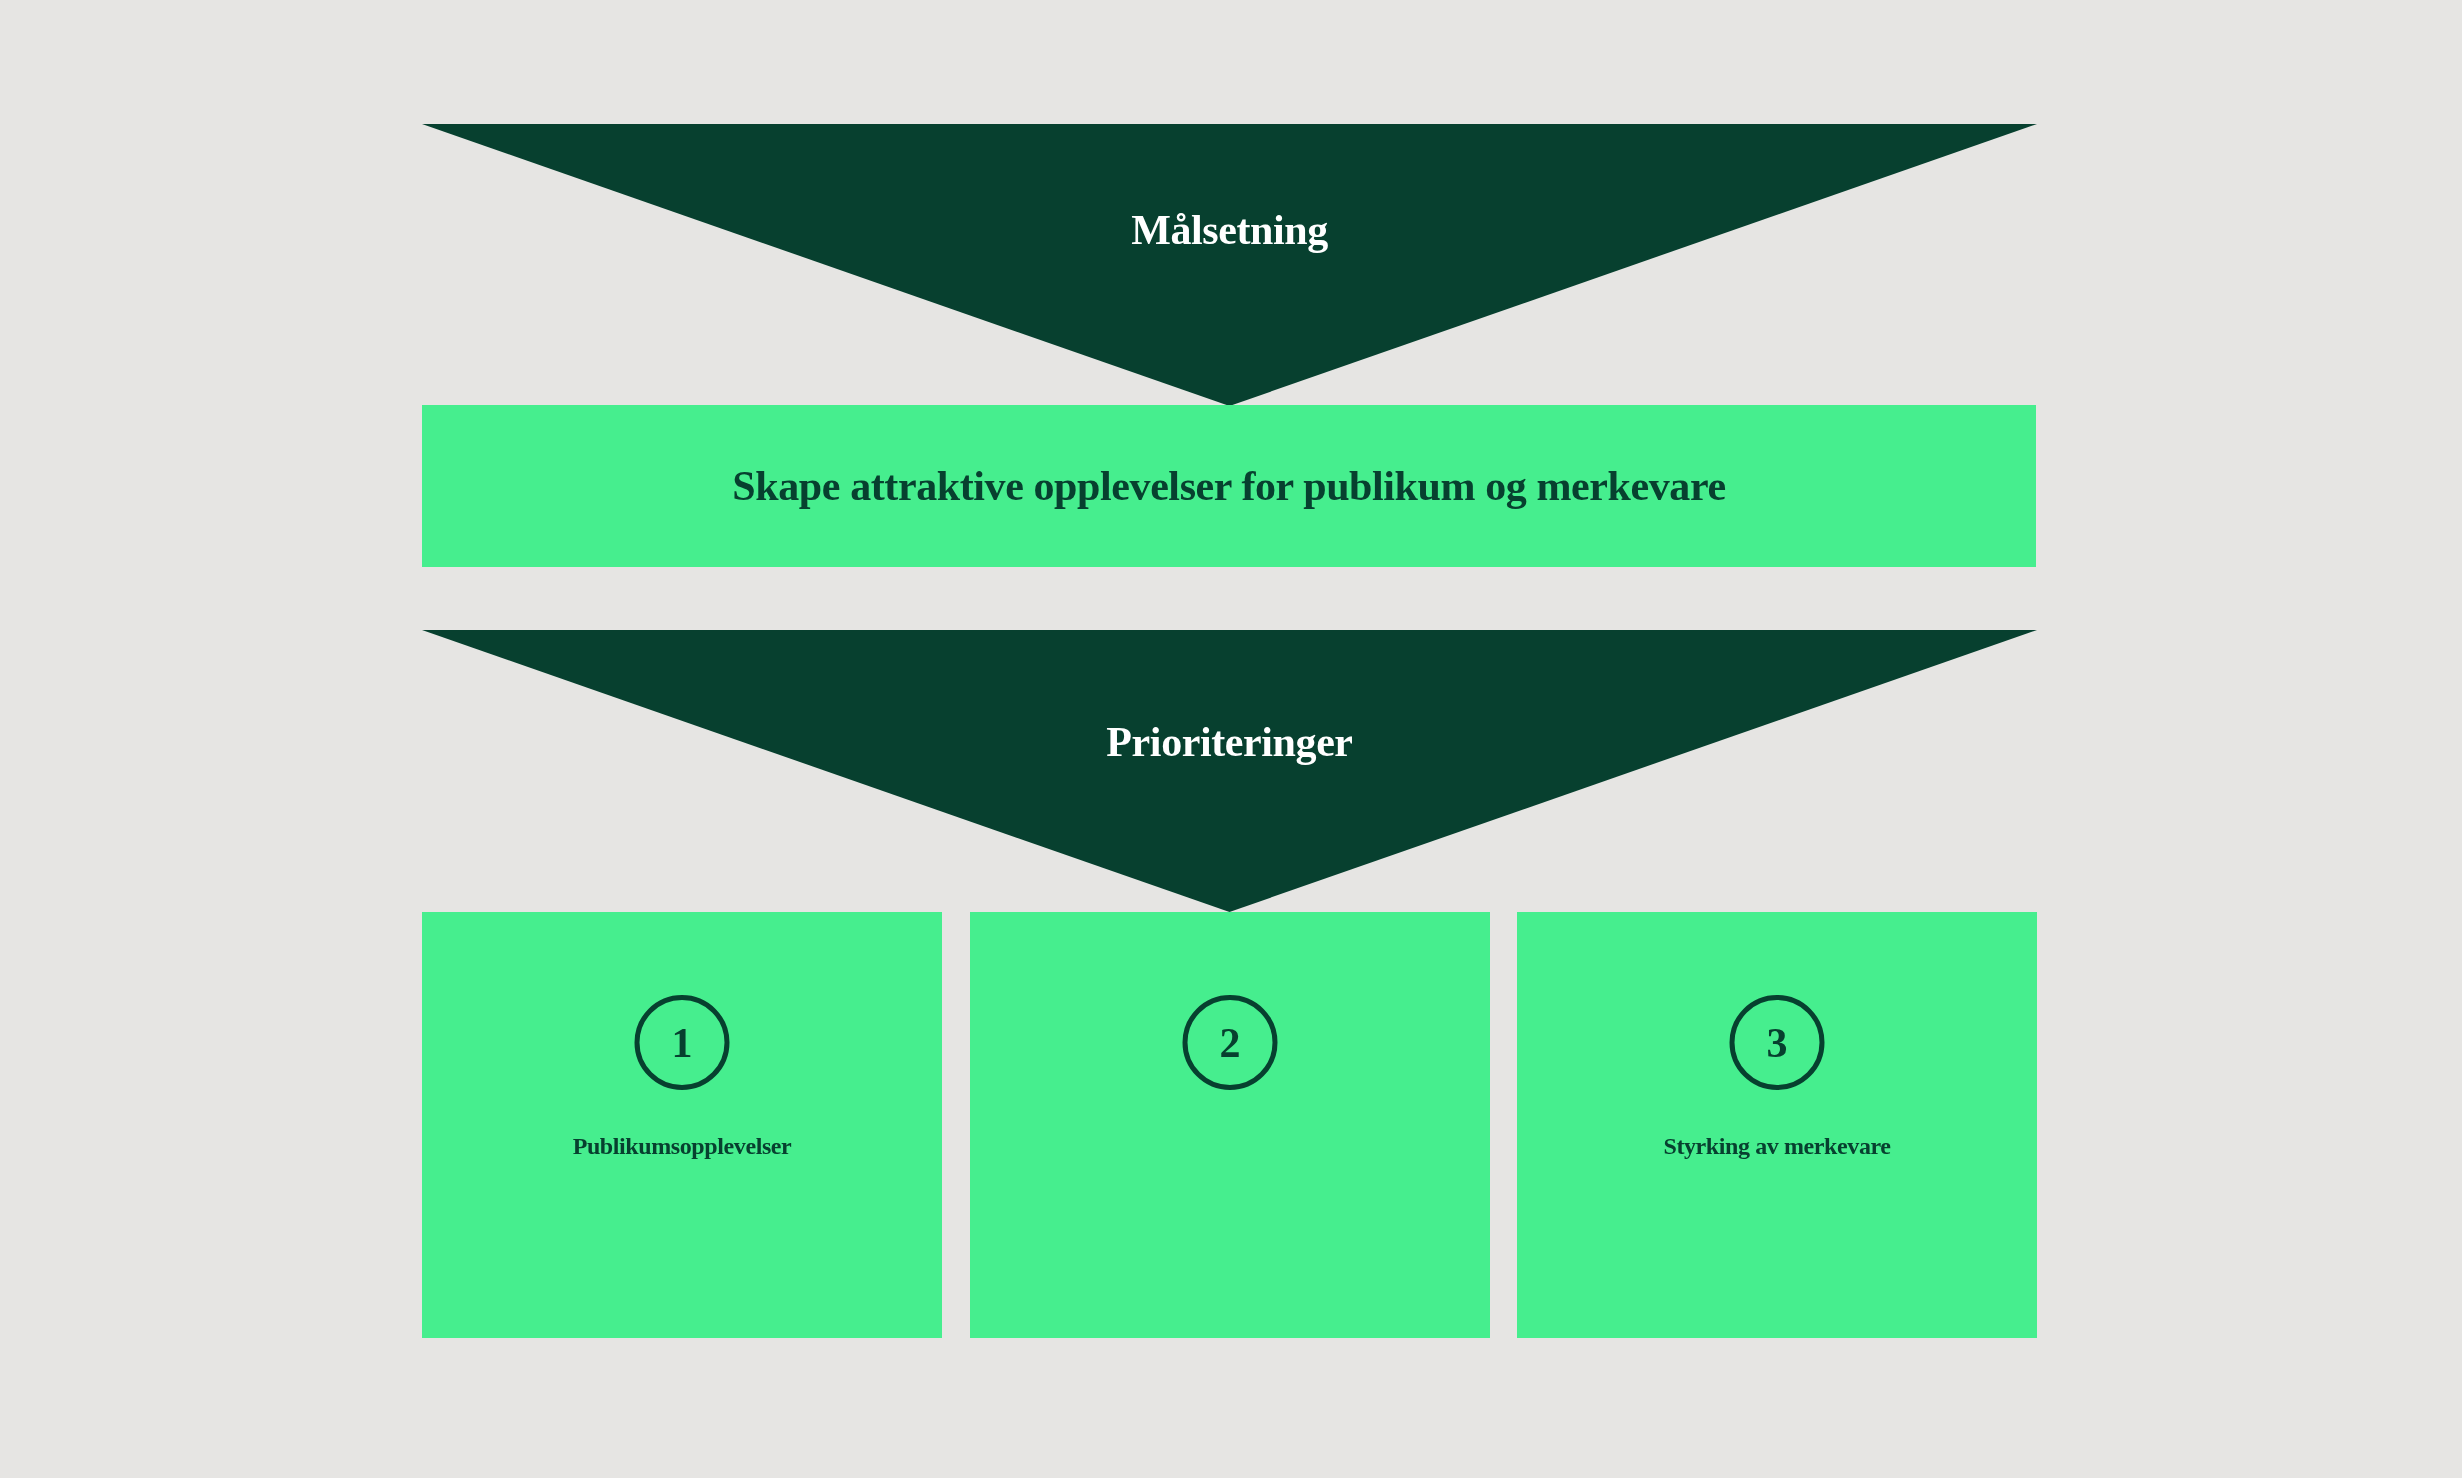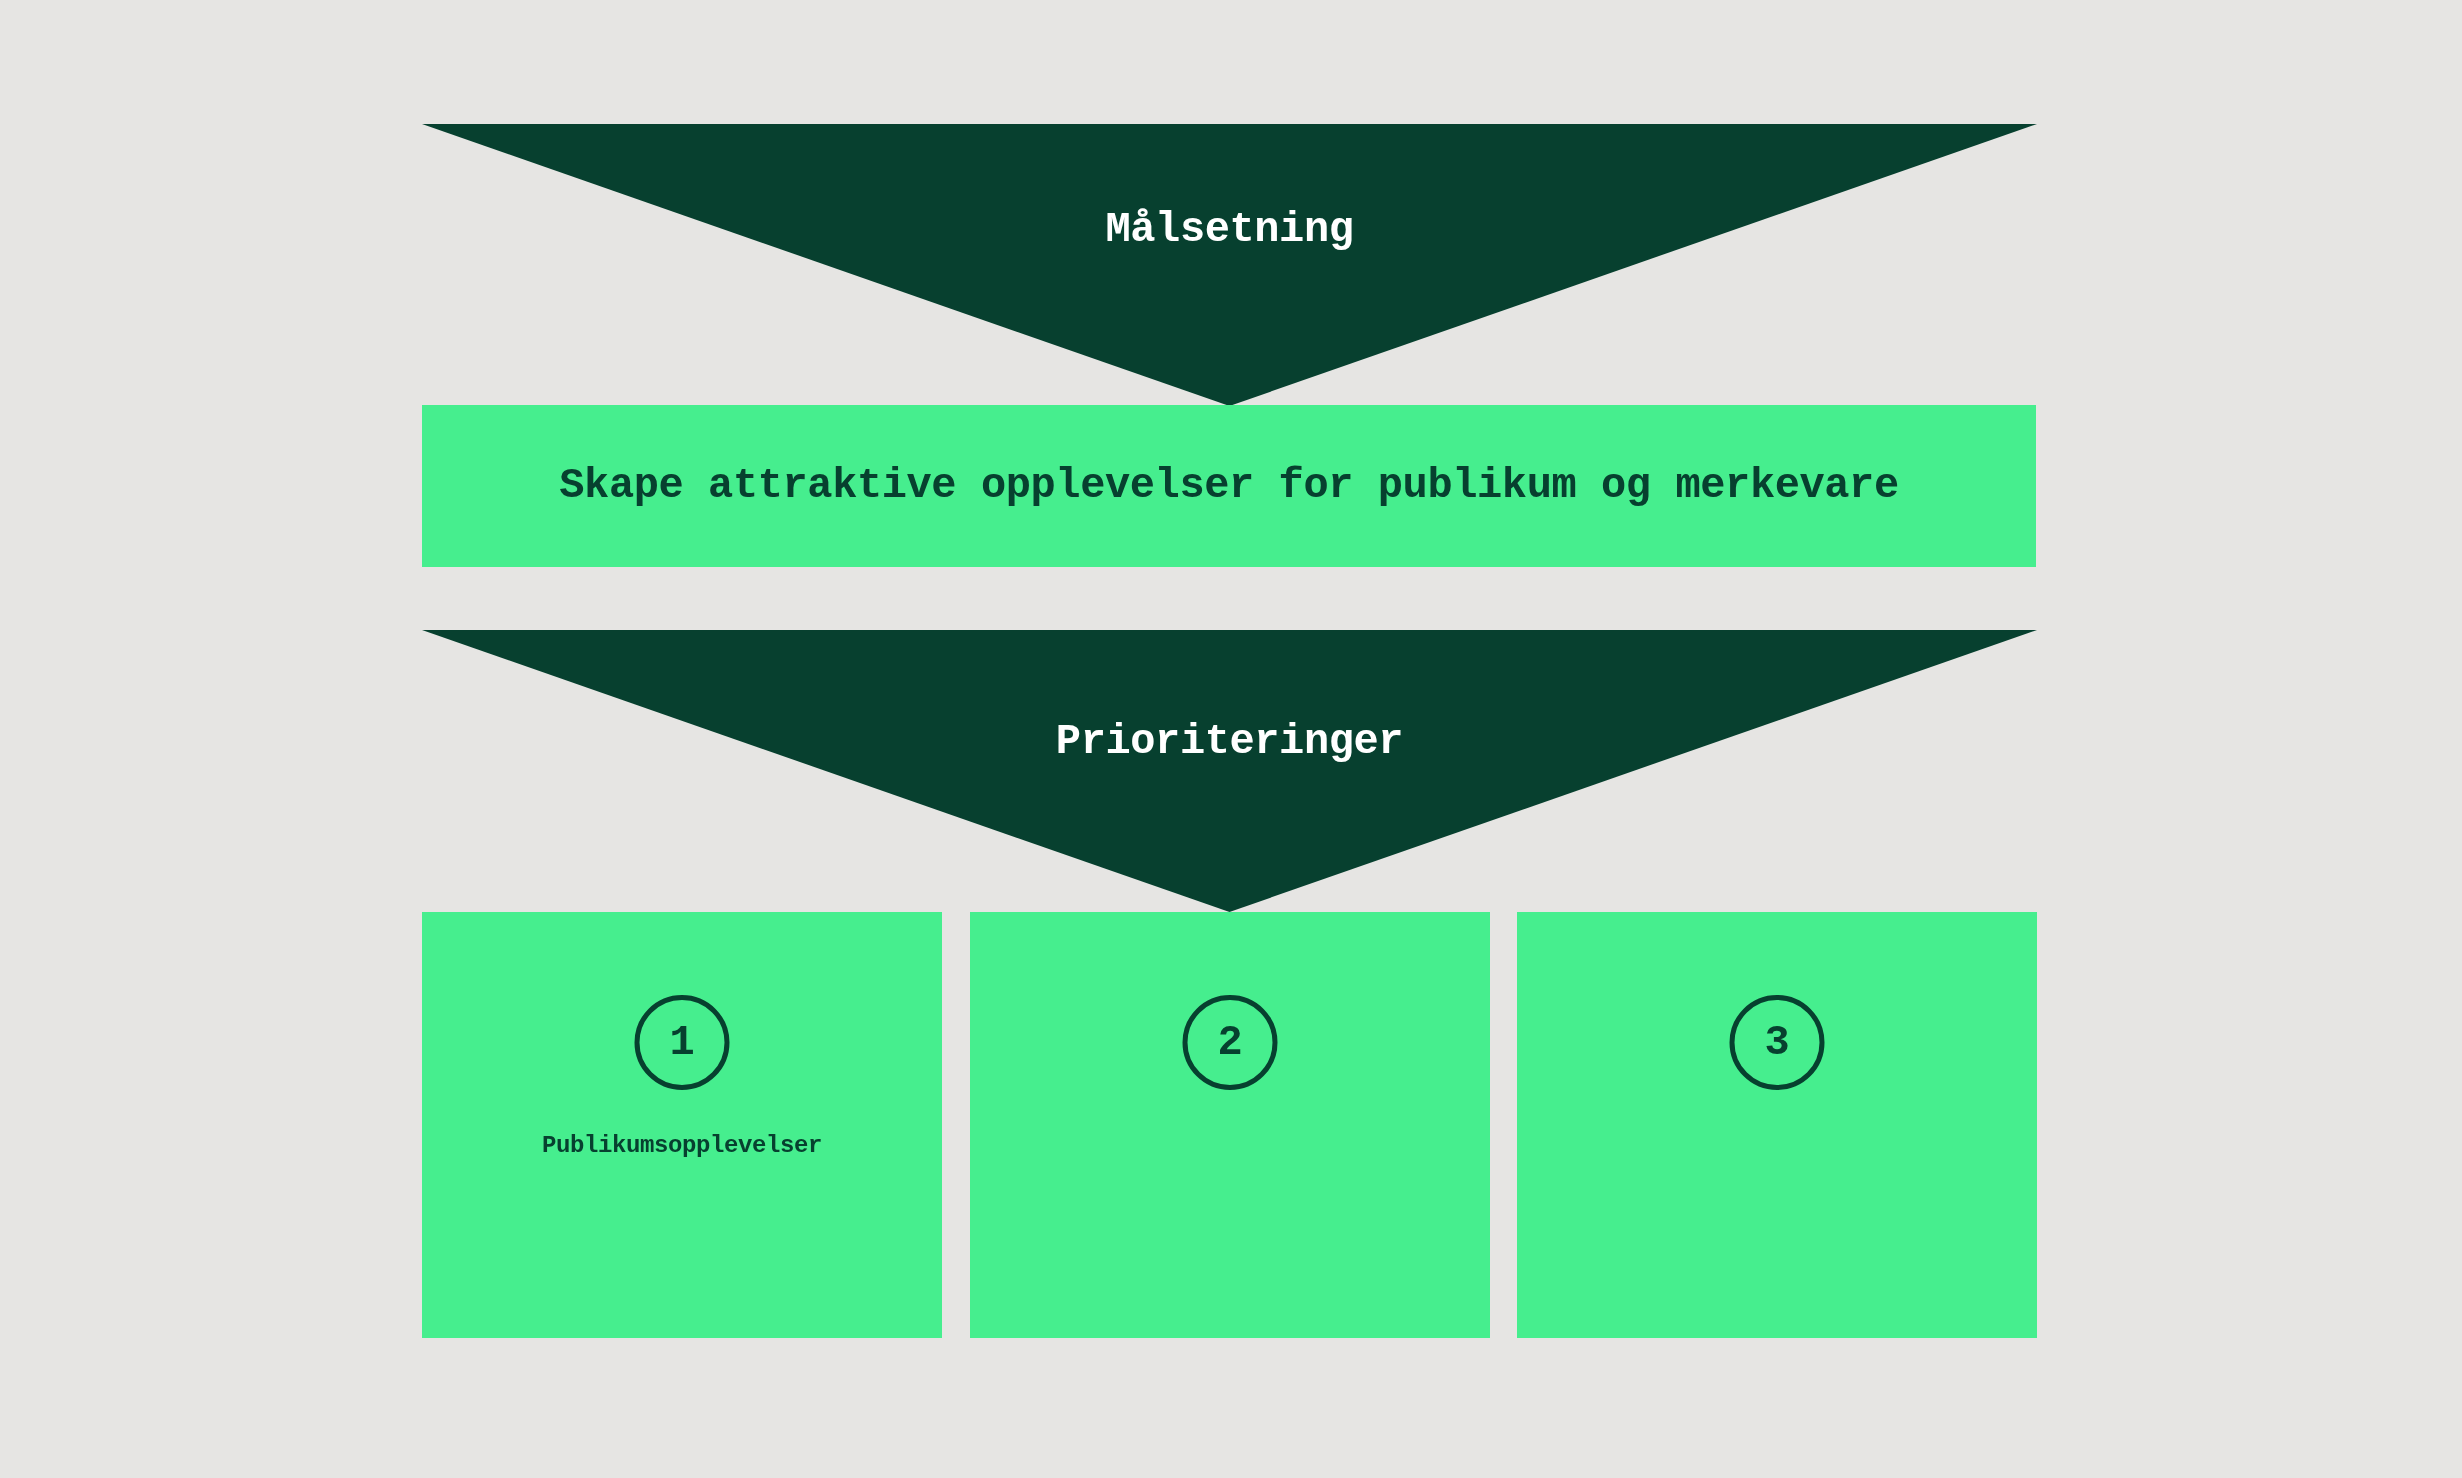--- a/index.html
+++ b/index.html
@@ -13,7 +13,7 @@
     height: 1479px;
     background: #e6e5e3;
     overflow: hidden;
-    font-family: Liberation Mono, monospace;
+    font-family: Liberation Serif, serif;
     font-weight: bold;
   }
   

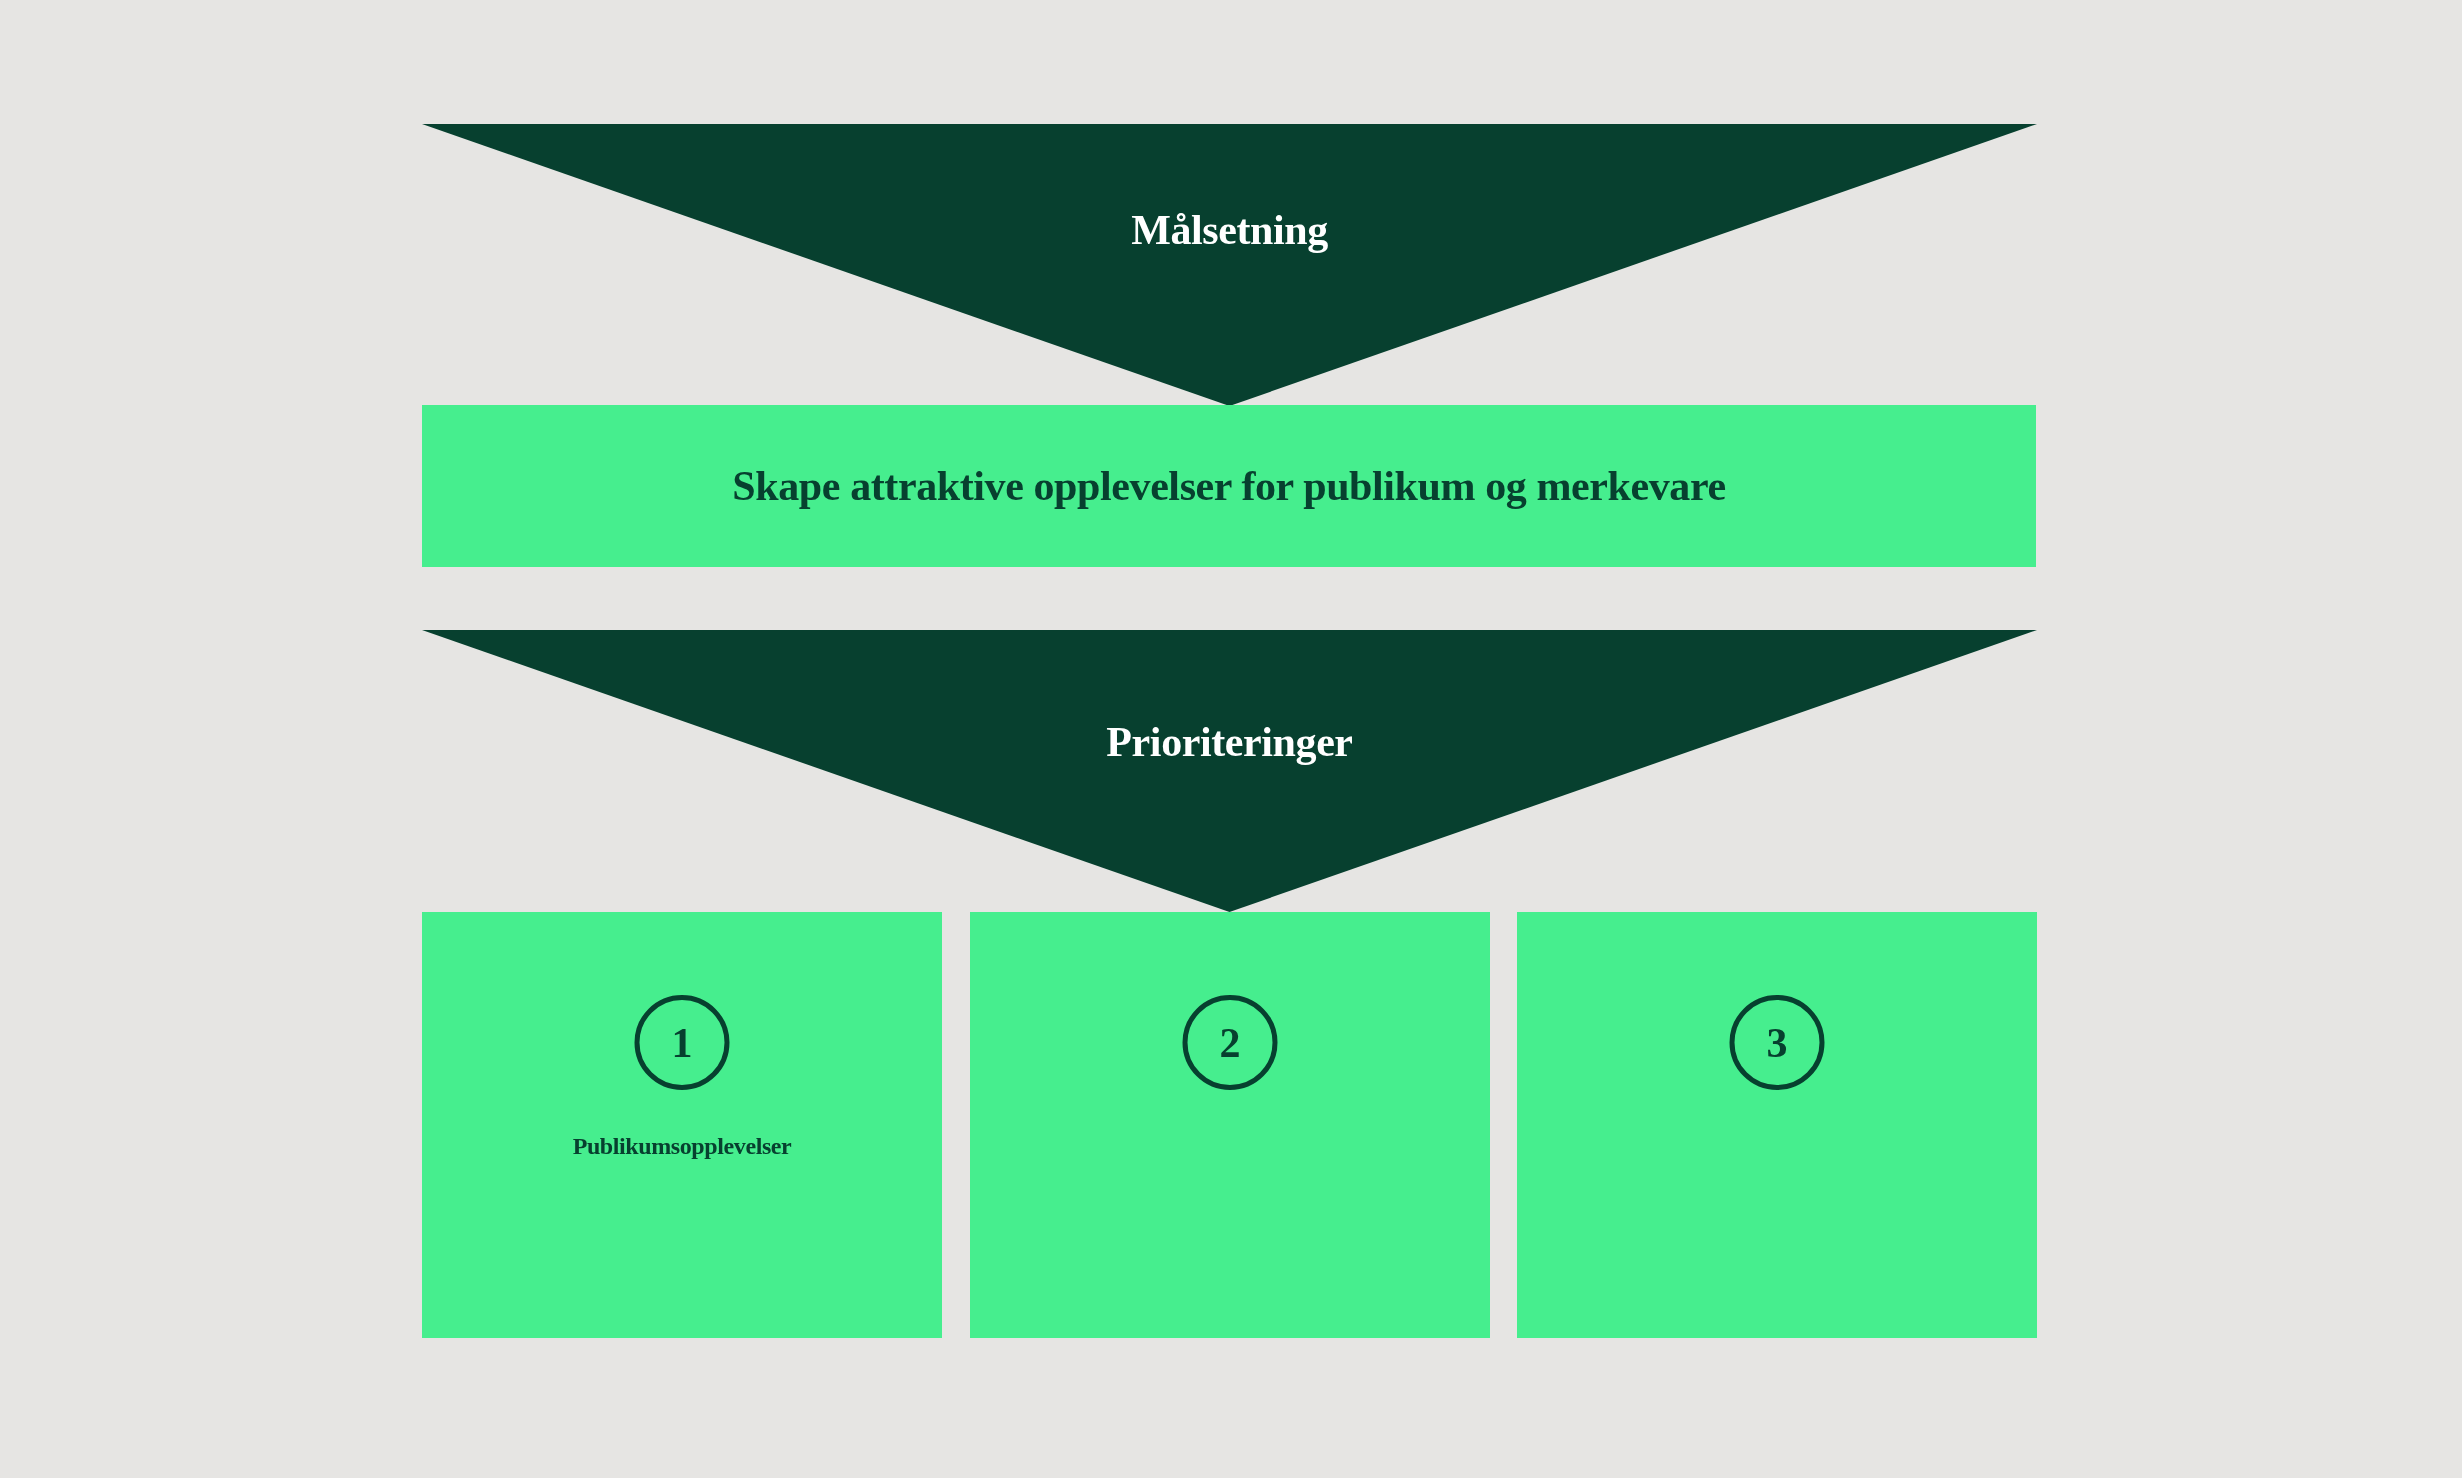--- a/index.html
+++ b/index.html
@@ -140,6 +140,9 @@
     <div class="num-circle">
       <span>3</span>
     </div>
+    <div class="prio-label">
+      <span class="inner">Styrking av merkevare</span>
+    </div>
   </div>
 
 </div>

